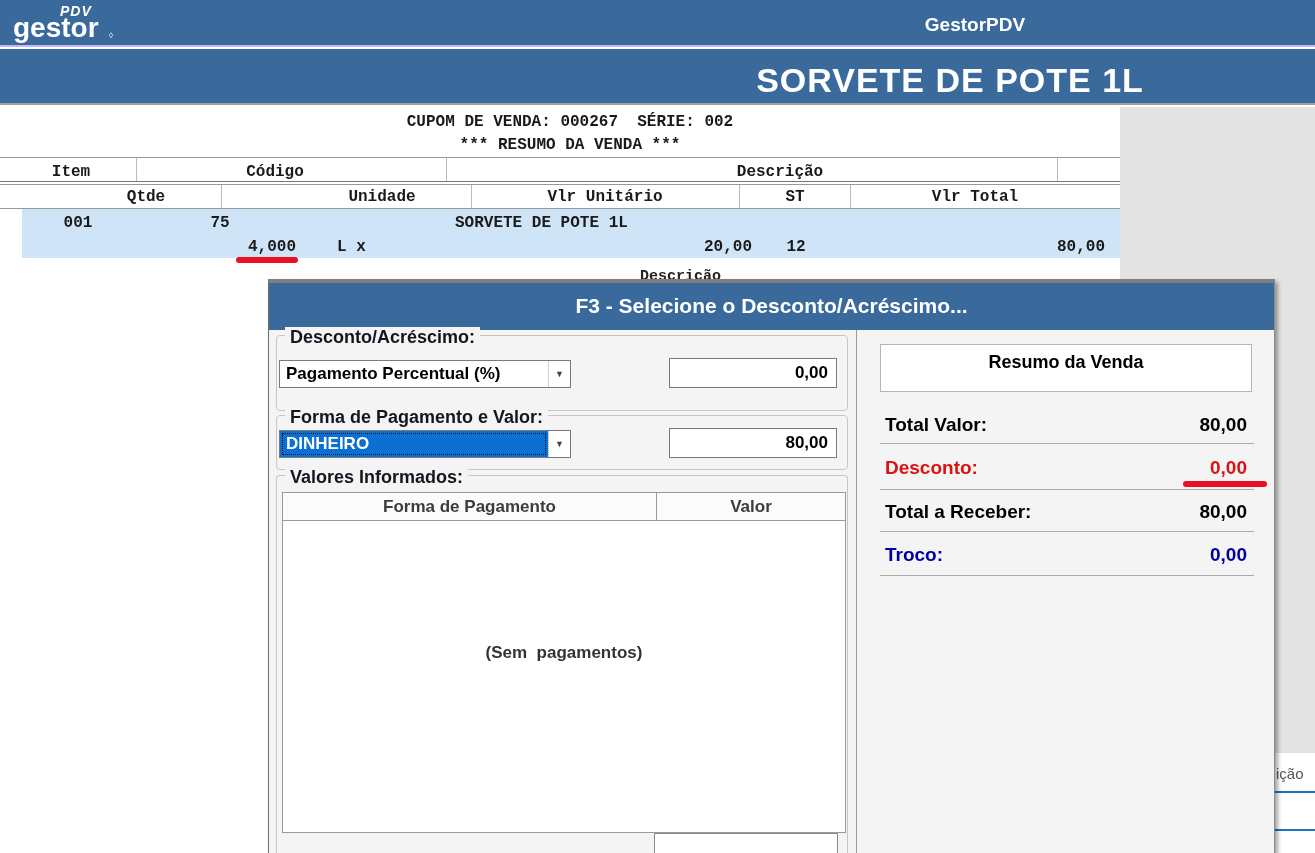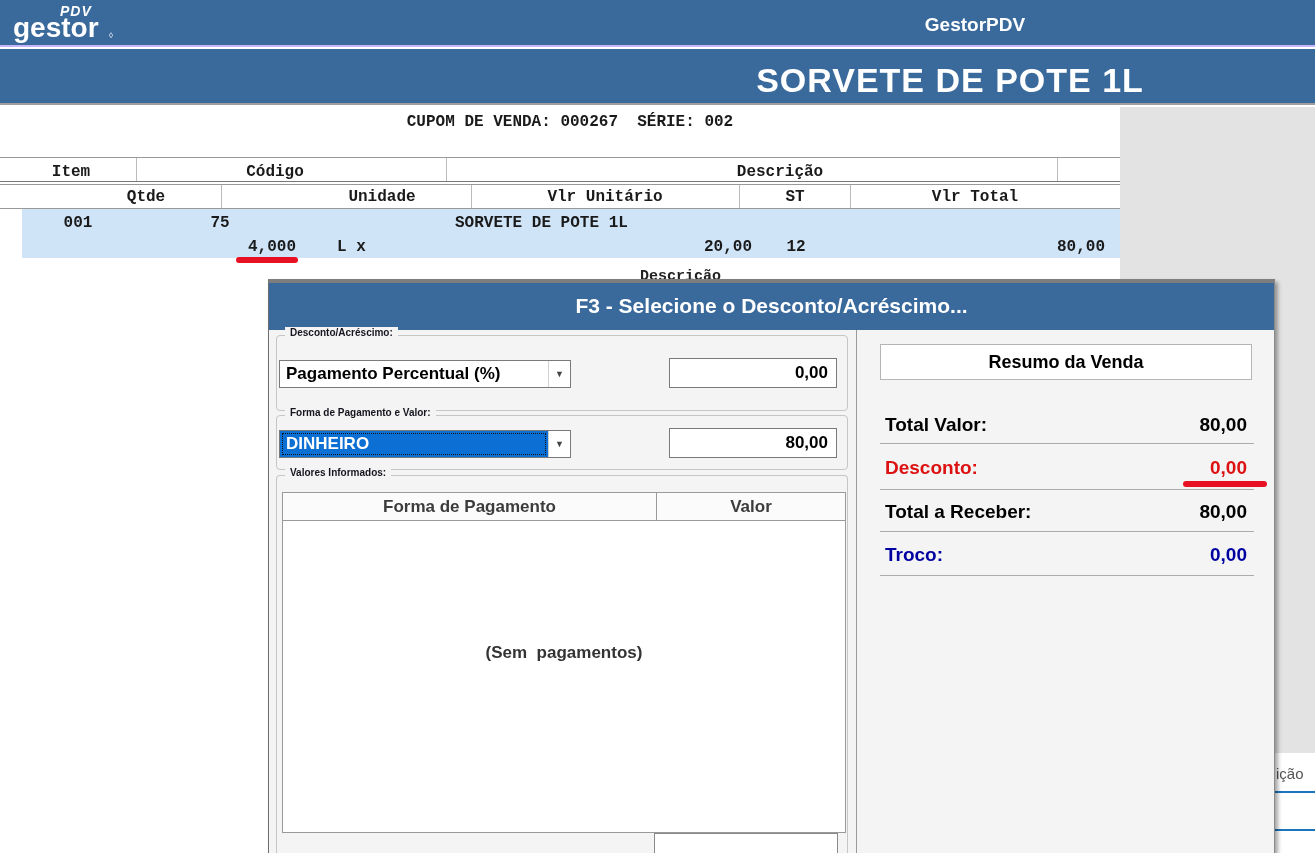--- a/index.html
+++ b/index.html
@@ -92,6 +92,7 @@
   <div class="abs gray-panel"></div>
 
   <div class="abs mono rc-center" style="left:0;top:113px;">CUPOM DE VENDA: 000267  SÉRIE: 002</div>
+  <div class="abs mono rc-center" style="left:0;top:136px;">*** RESUMO DA VENDA ***</div>
 
   <div class="abs hline" style="left:0;top:157px;width:1120px;"></div>
 

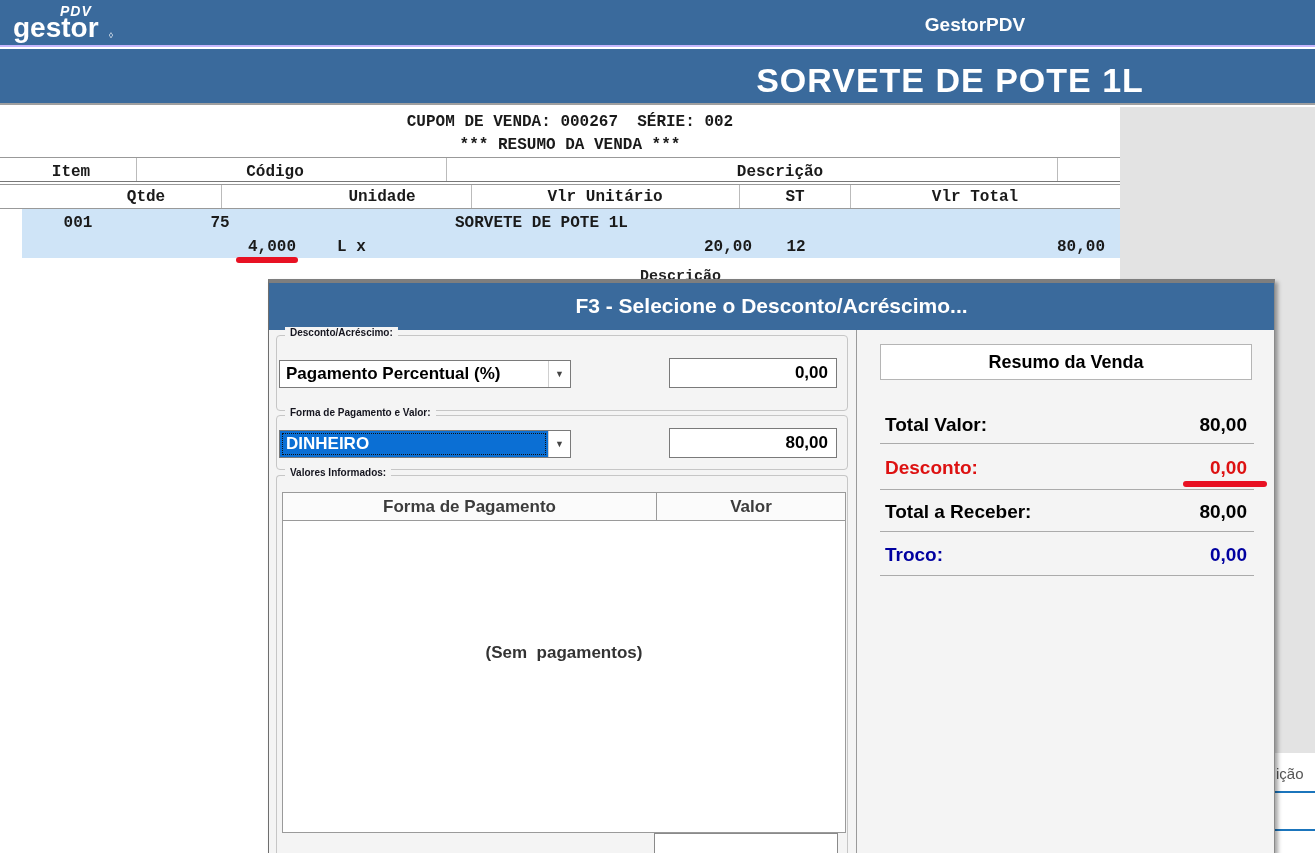--- a/index.html
+++ b/index.html
@@ -48,7 +48,7 @@
 
   .group { position:absolute; border:1px solid #c6c6c6; border-radius:4px; }
   .group-label { position:absolute; top:-9px; left:8px; background:#f4f4f4; padding:0 5px;
-                 font-size:10px; font-weight:bold; color:#15151f; white-space:pre; }
+                 font-size:18px; font-weight:bold; color:#15151f; white-space:pre; }
 
   .combo { position:absolute; display:flex; background:#fff; border:1px solid #7a7a7a; }
   .combo-text { flex:1; font-size:17px; font-weight:bold; color:#000; line-height:26px; padding-left:6px; overflow:hidden; white-space:pre; }

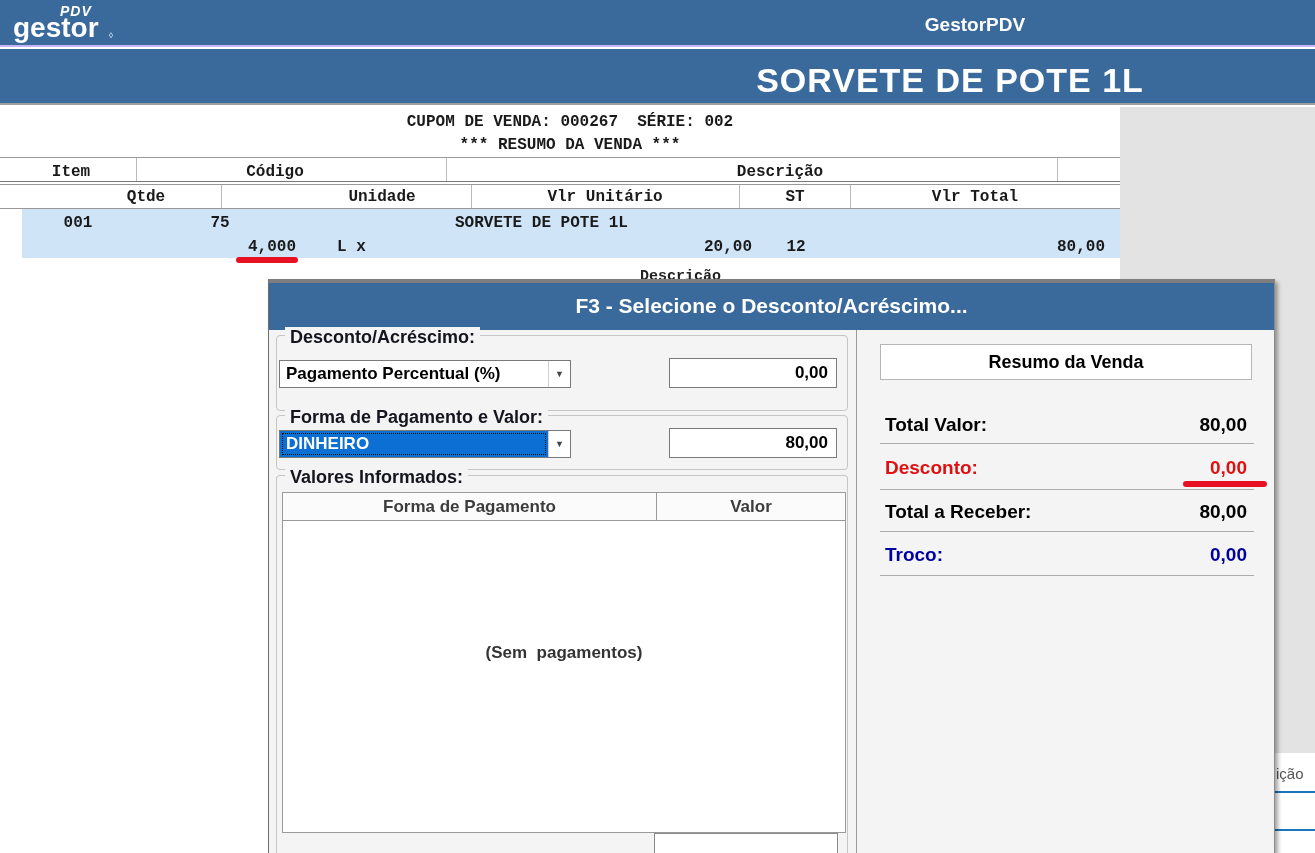--- a/index.html
+++ b/index.html
@@ -66,7 +66,7 @@
   .pay-empty { position:absolute; left:0; top:150px; width:100%; text-align:center; font-size:17px; font-weight:bold; color:#333; white-space:pre; }
   .cut-box { position:absolute; background:#fff; border:1px solid #8a8a8a; }
 
-  .sum-box { position:absolute; left:23px; top:14px; width:372px; height:36px; background:#fff; border:1px solid #b5b5b5;
+  .sum-box { position:absolute; left:23px; top:14px; width:372px; height:48px; background:#fff; border:1px solid #b5b5b5;
              text-align:center; font-size:18px; font-weight:bold; color:#000; line-height:34px; }
   .sum-label { position:absolute; left:28px; font-size:19px; font-weight:bold; color:#000; }
   .sum-value { position:absolute; right:27px; font-size:19px; font-weight:bold; color:#000; text-align:right; }

